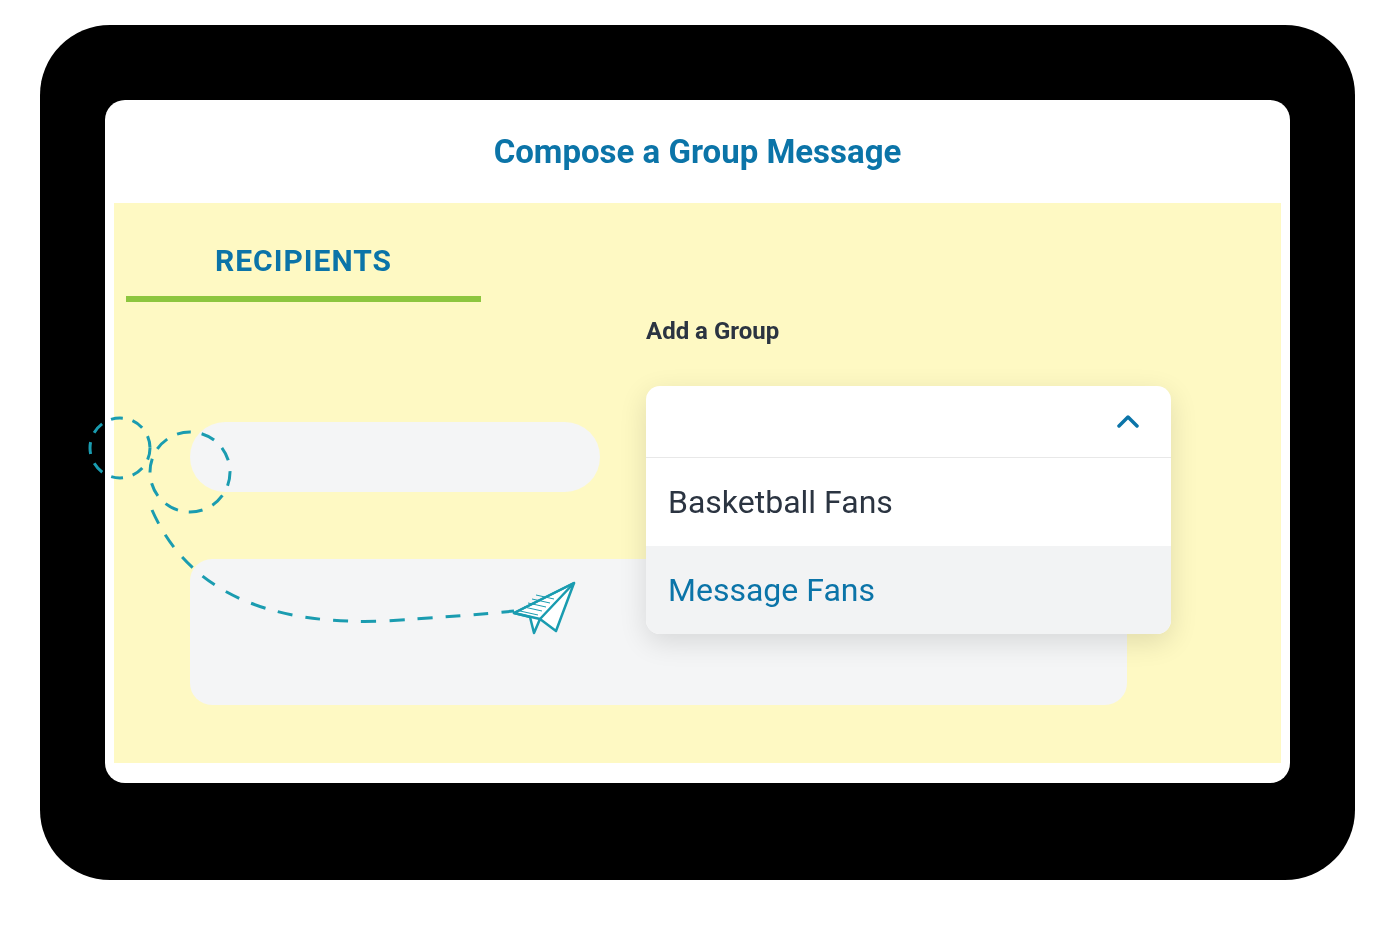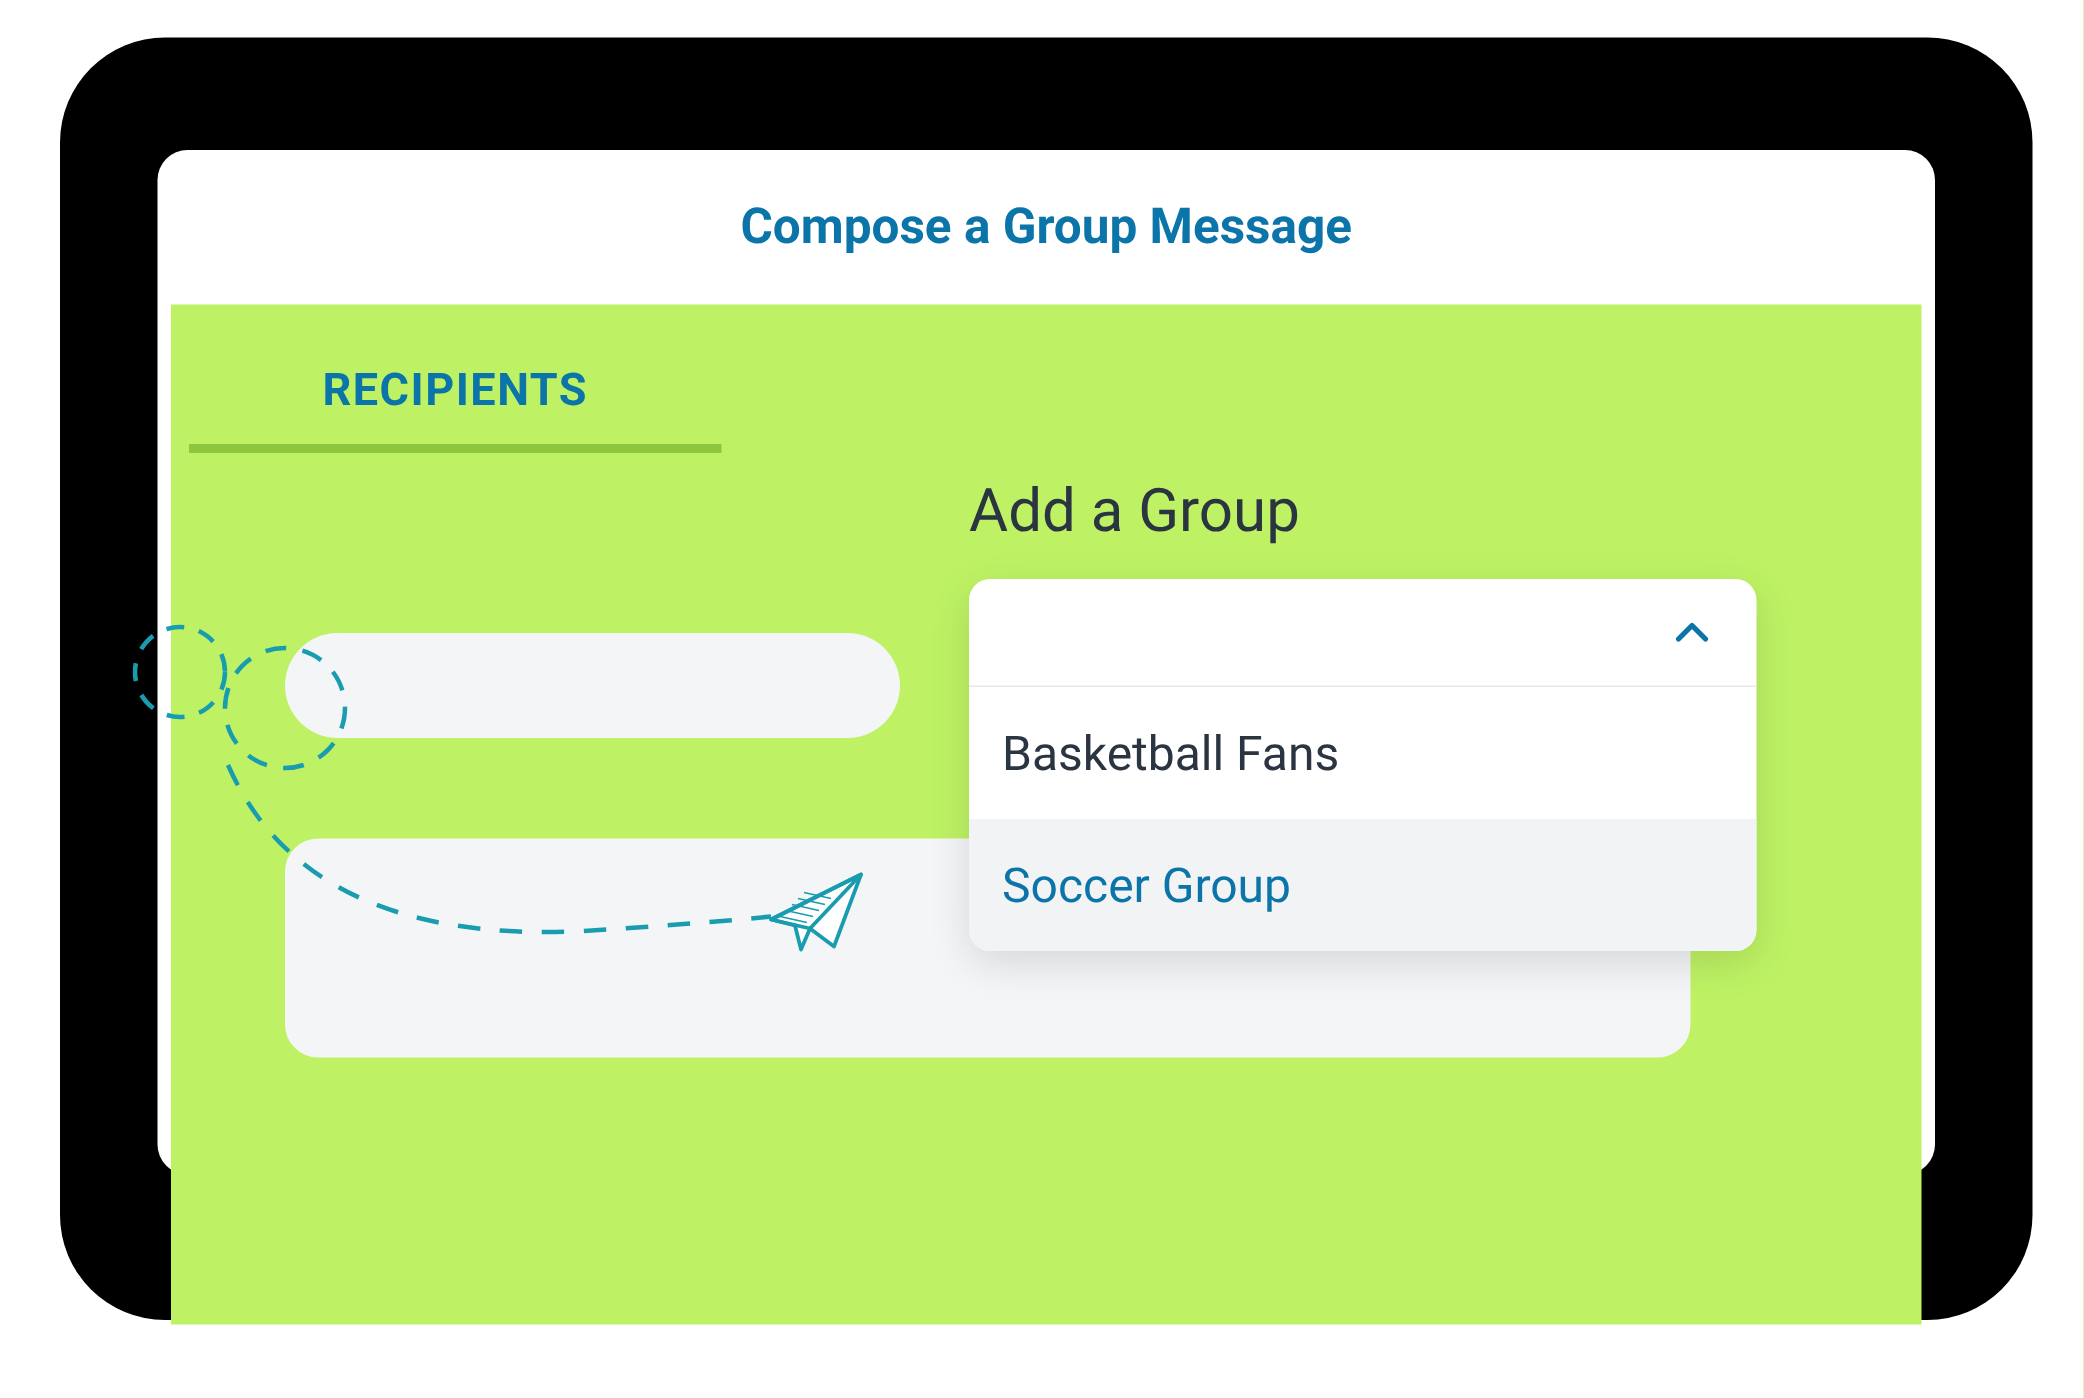--- a/index.html
+++ b/index.html
@@ -43,8 +43,8 @@
     }
     .panel {
       margin: 0 9px 0 9px;
-      background: #bef264;
-      height: 680px;
+      background: #fef9c3;
+      height: 560px;
       position: relative;
     }
     .tab {

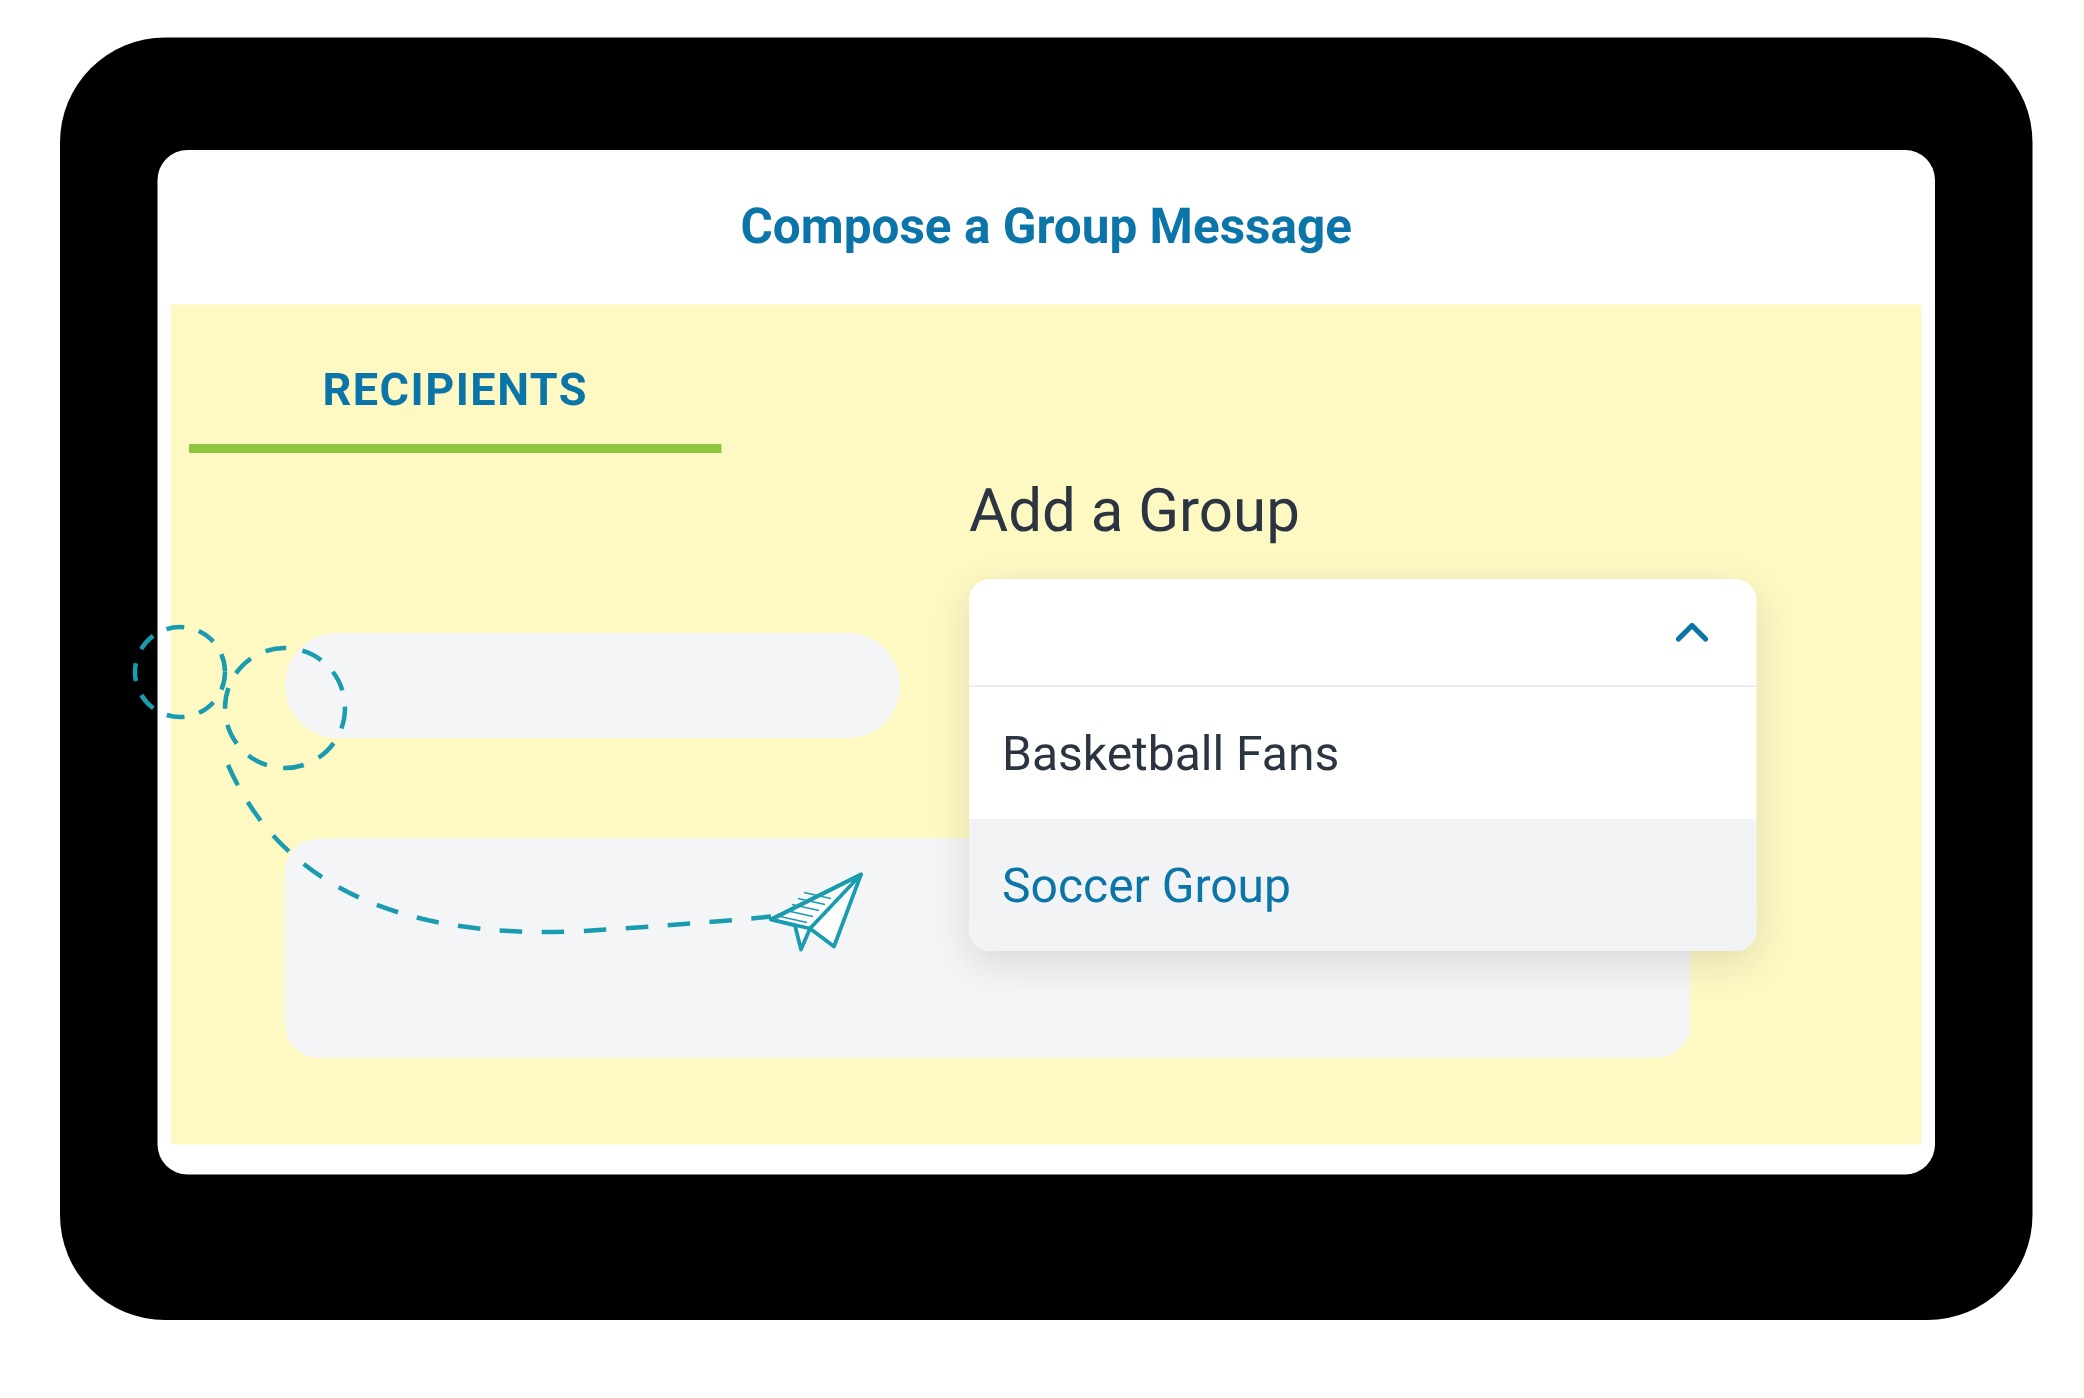--- a/index.html
+++ b/index.html
@@ -67,8 +67,8 @@
       top: 114px;
       left: 532px;
       color: #2b3441;
-      font-size: 40px;
-      font-weight: 400;
+      font-size: 24px;
+      font-weight: 700;
     }
     .input-pill-1 {
       position: absolute;

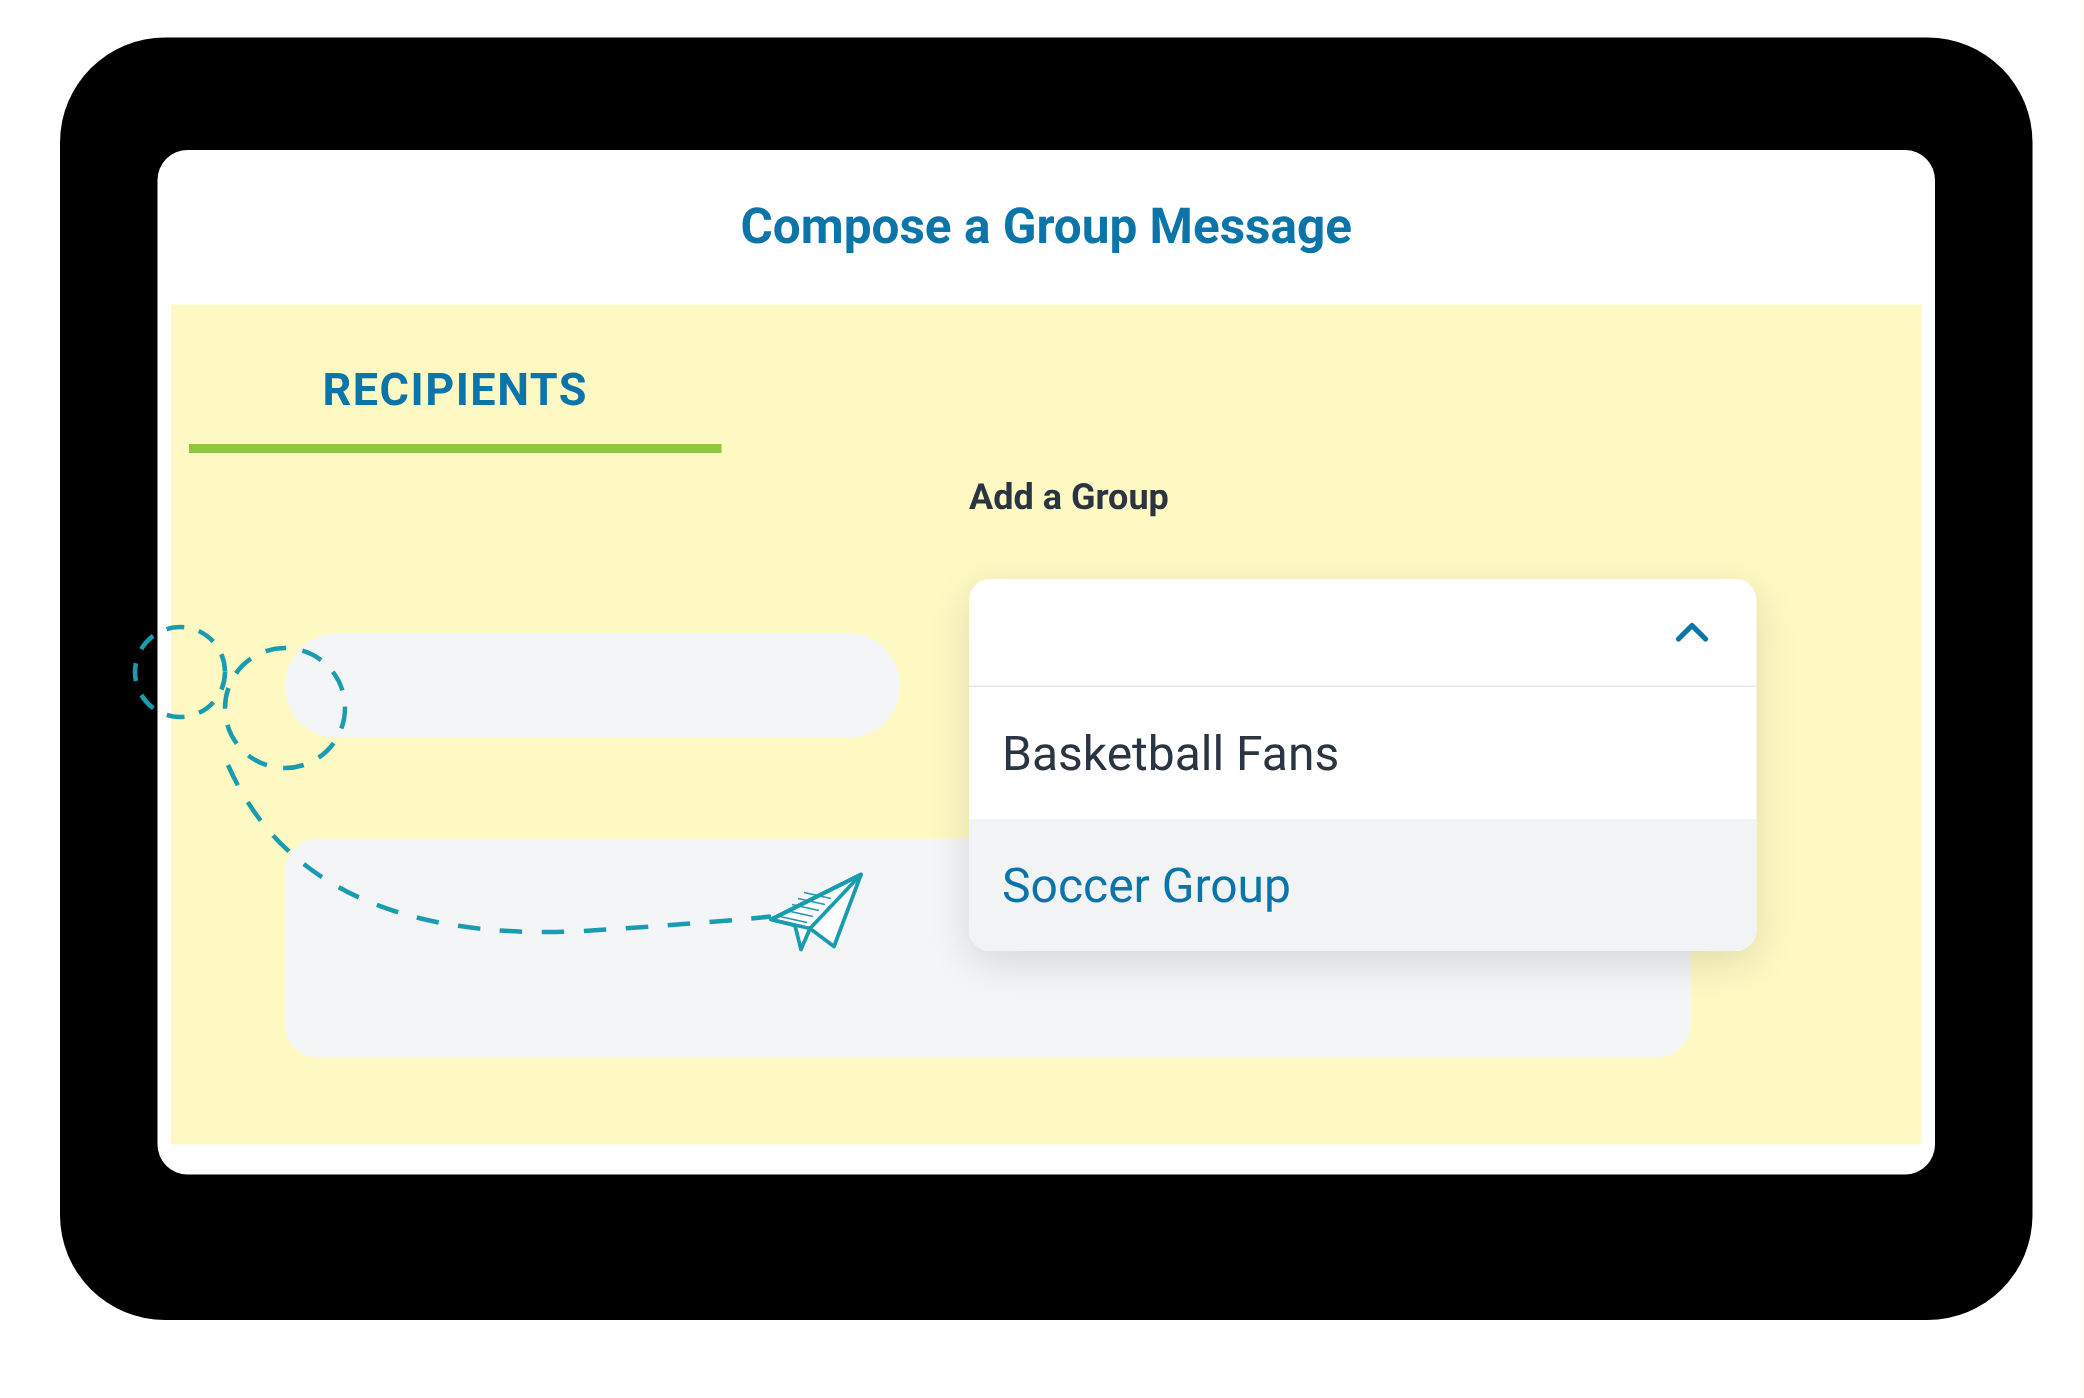--- a/index.html
+++ b/index.html
@@ -181,7 +181,7 @@
         <span>Basketball Fans</span>
       </div>
       <div class="dropdown-option selected">
-        <span>Soccer Group</span>
+        <span>Message Fans</span>
       </div>
     </div>
 

